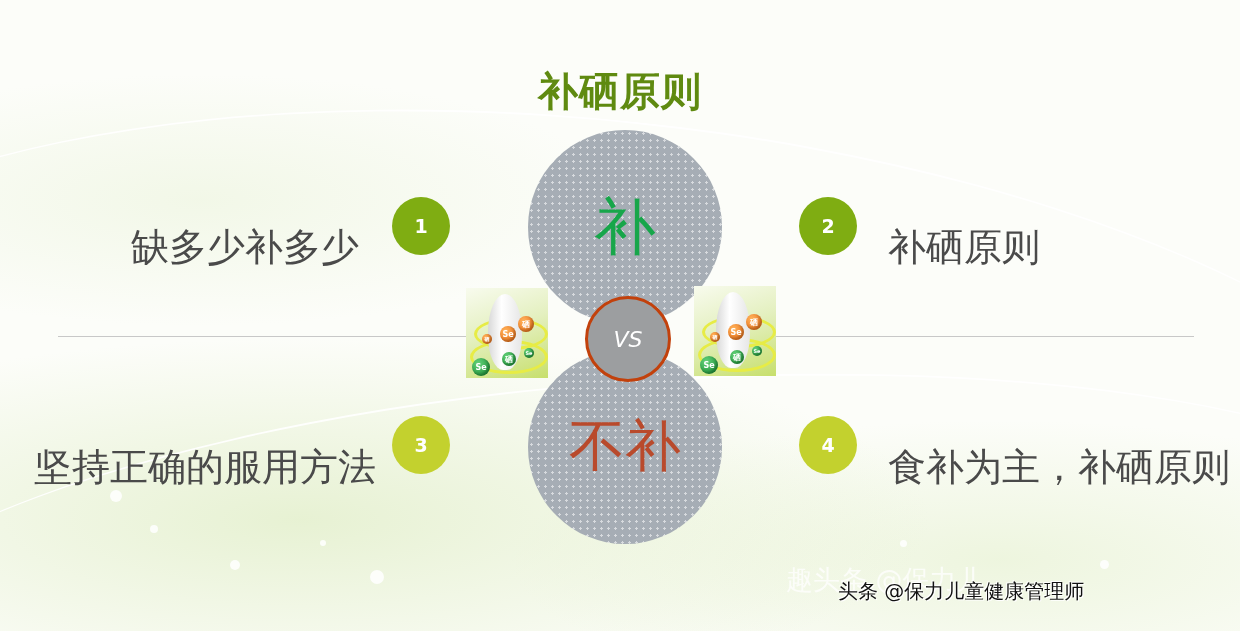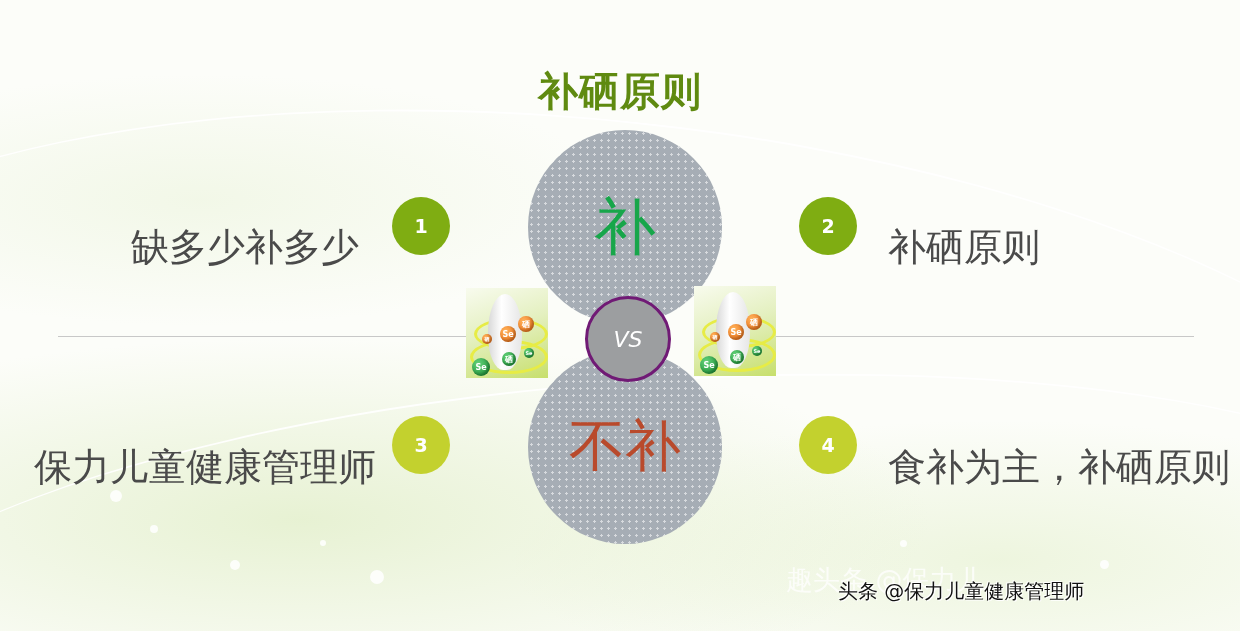--- a/index.html
+++ b/index.html
@@ -39,7 +39,7 @@
   }
   .vs-circle {
     position: absolute; left: 585px; top: 296px; width: 80px; height: 80px;
-    border-radius: 50%; background: #9c9ea0; border: 3px solid #701a75;
+    border-radius: 50%; background: #9c9ea0; border: 3px solid #c2410c;
     display: flex; align-items: center; justify-content: center;
     color: #ffffff; font-style: italic; font-size: 22px;
   }

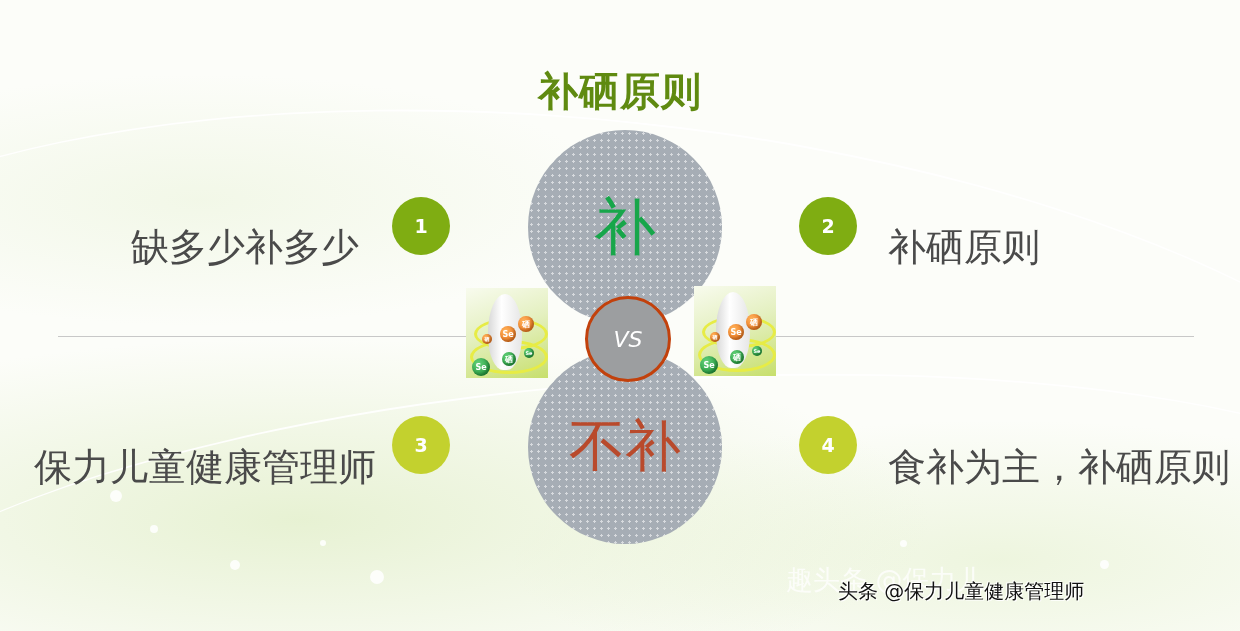--- a/index.html
+++ b/index.html
@@ -148,7 +148,7 @@
 <div class="badge" style="left:392px; top:416px; background:#c3d12e;">
   <span>3</span>
 </div>
-<div class="label" style="left:34px; top:442px;">保力儿童健康管理师</div>
+<div class="label" style="left:34px; top:442px;">坚持正确的服用方法</div>
 
 <div class="badge" style="left:799px; top:416px; background:#c3d12e;">
   <span>4</span>

